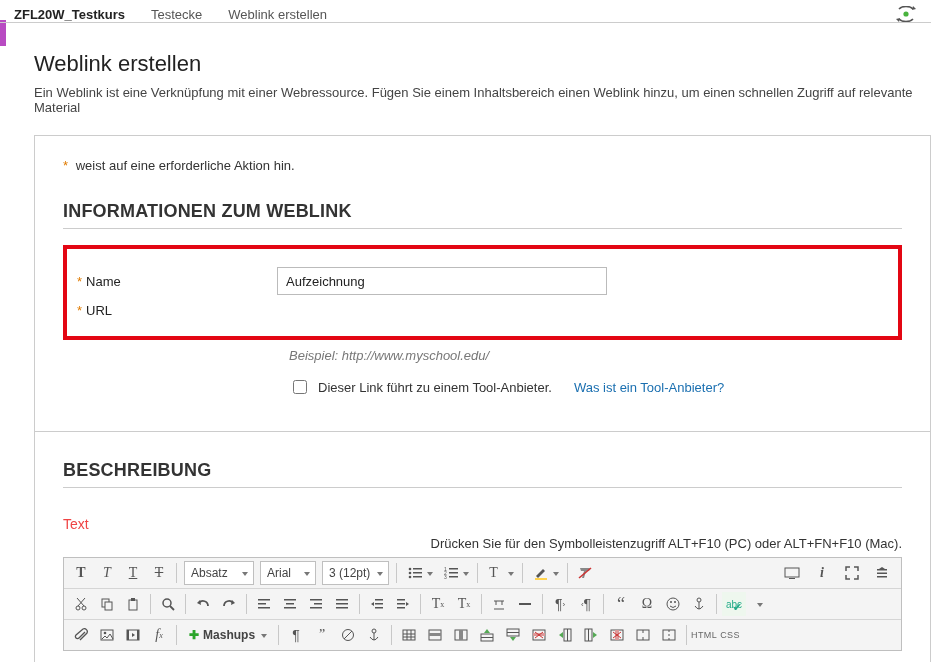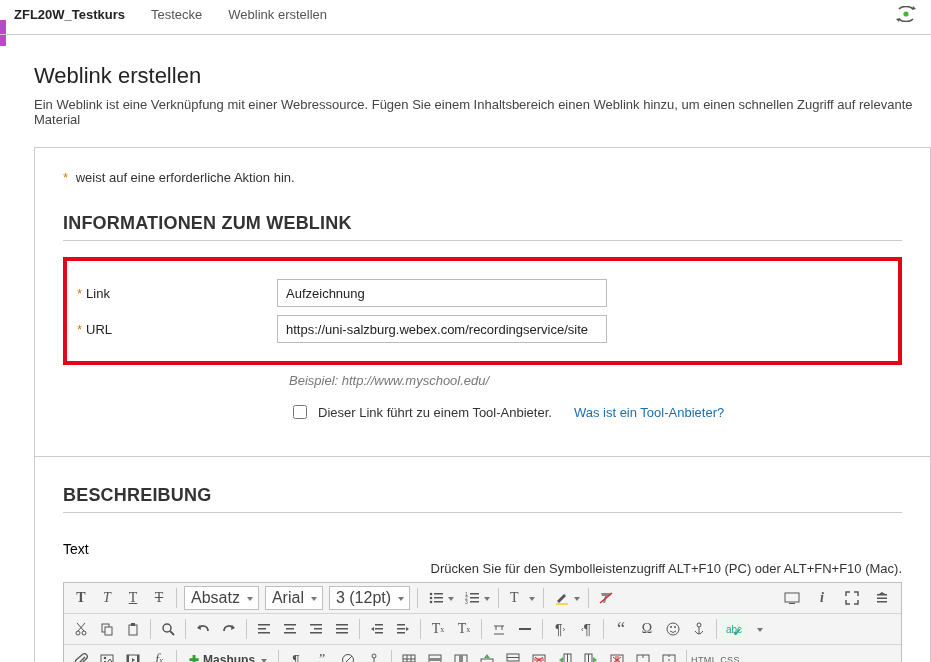--- a/index.html
+++ b/index.html
@@ -14,7 +14,7 @@
   .purple-tab { position: absolute; left:0; top: 20px; width: 6px; height: 26px; background: #b84bc2; }
   .topbar {
     display: flex; align-items: flex-end;
-    padding: 6px 14px 12px 14px;
+    padding: 6px 14px 0 14px;
     border-bottom: 1px solid #ccc;
     font-size: 13px;
     color: #555;

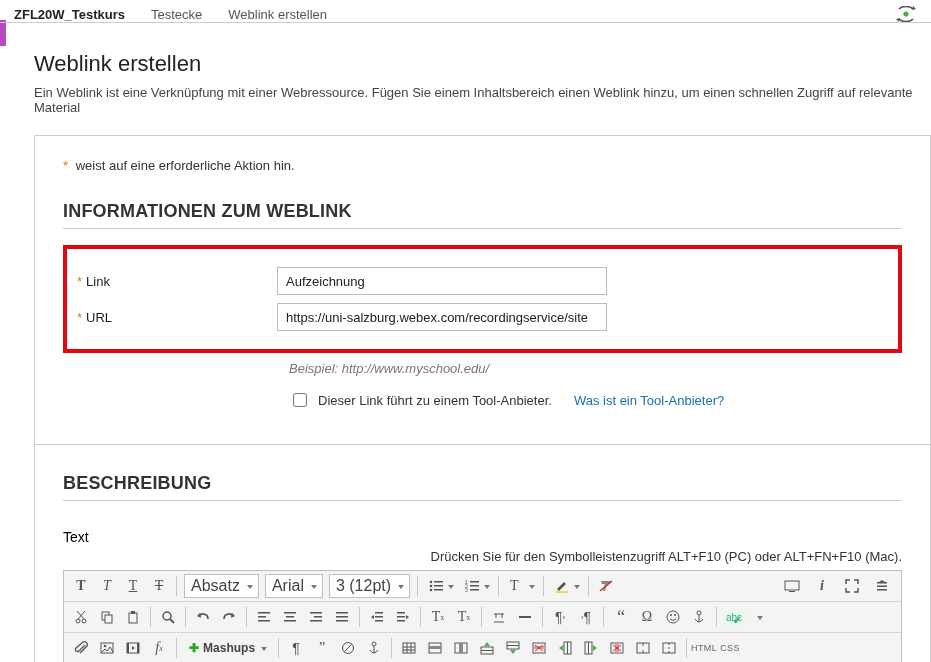--- a/index.html
+++ b/index.html
@@ -140,7 +140,7 @@
         <div class="field-row">
           <div class="lbl">
             <span class="ast">*</span>
-            <span>Link</span>
+            <span>Name</span>
           </div>
           <input type="text" value="Aufzeichnung" style="">
         </div>

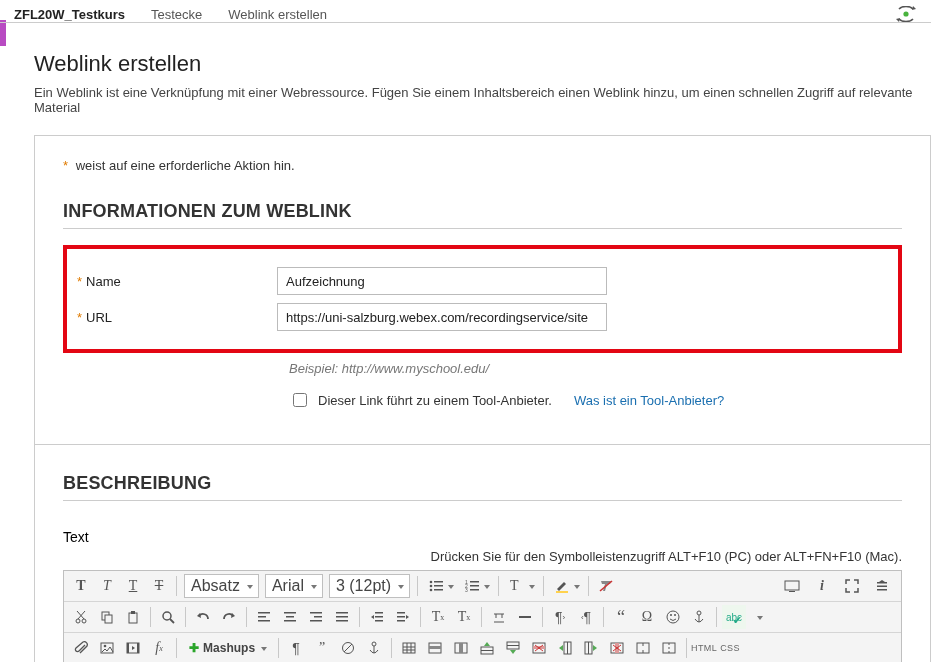--- a/index.html
+++ b/index.html
@@ -149,7 +149,6 @@
             <span class="ast">*</span>
             <span>URL</span>
           </div>
-          <input type="text" value="https://uni-salzburg.webex.com/recordingservice/site" style="">
         </div>
       </div>
 

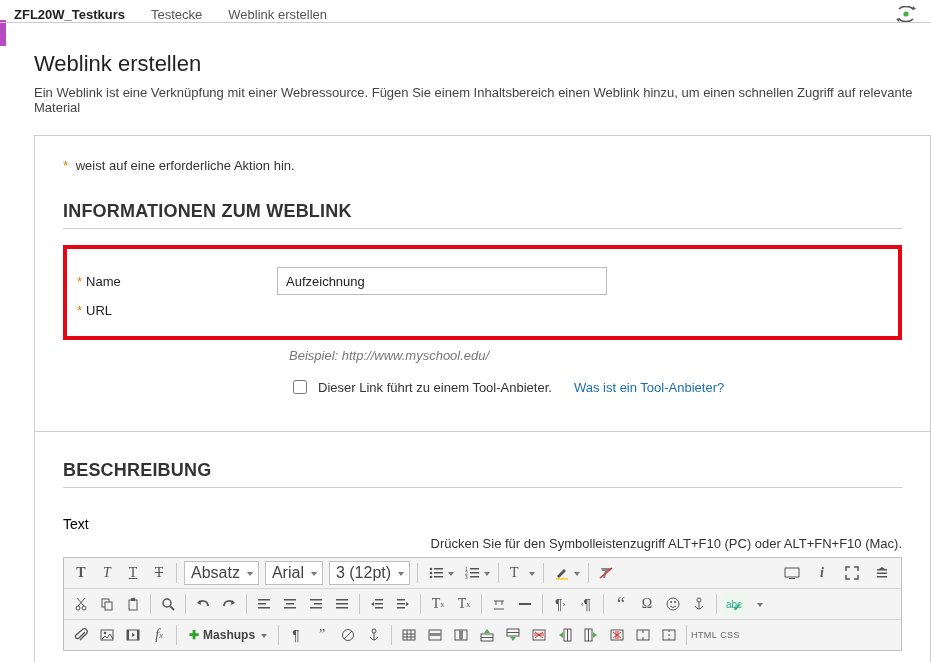--- a/index.html
+++ b/index.html
@@ -61,7 +61,7 @@
   .checkbox-row input { width:14px; height:14px; }
   .checkbox-row a { color: #1a6fb0; text-decoration:none; margin-left:14px;text-align:right;}
   hr.full { border:none; border-top:1px solid #ccc; margin: 34px -28px 0 -28px; }
-  .text-label { font-size:14px; color:#000000; margin-top:28px;}
+  .text-label { font-size:14px; color:#ef4444; margin-top:28px;}
   .hint { font-size:13px; color:#333; margin-top:4px;text-align:right;}
   
   .editor-toolbar { margin-top:6px; border:1px solid #bfbfbf; background:#f4f4f4; position:relative;}

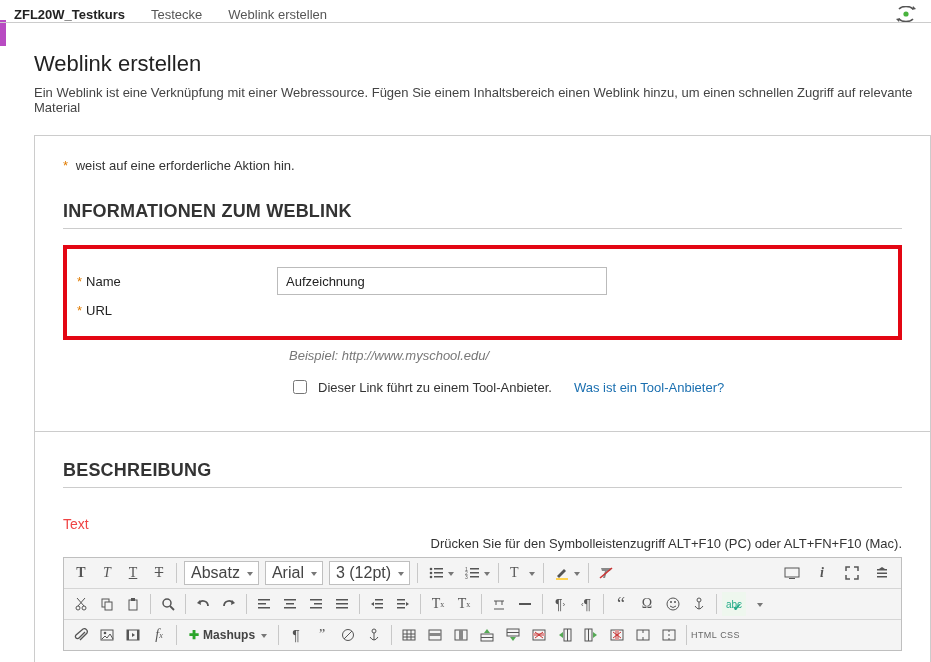--- a/index.html
+++ b/index.html
@@ -82,7 +82,7 @@
   .tsel{
     height:24px; display:flex; align-items:center;
     border:1px solid #bfbfbf; background:#fff; padding:0 18px 0 6px;
-    font-size:16px; color:#444; margin:0 3px; position:relative; min-width:60px;
+    font-size:12px; color:#444; margin:0 3px; position:relative; min-width:60px;
   }
   .tsel::after{
     content:""; position:absolute; right:5px; top:10px;

